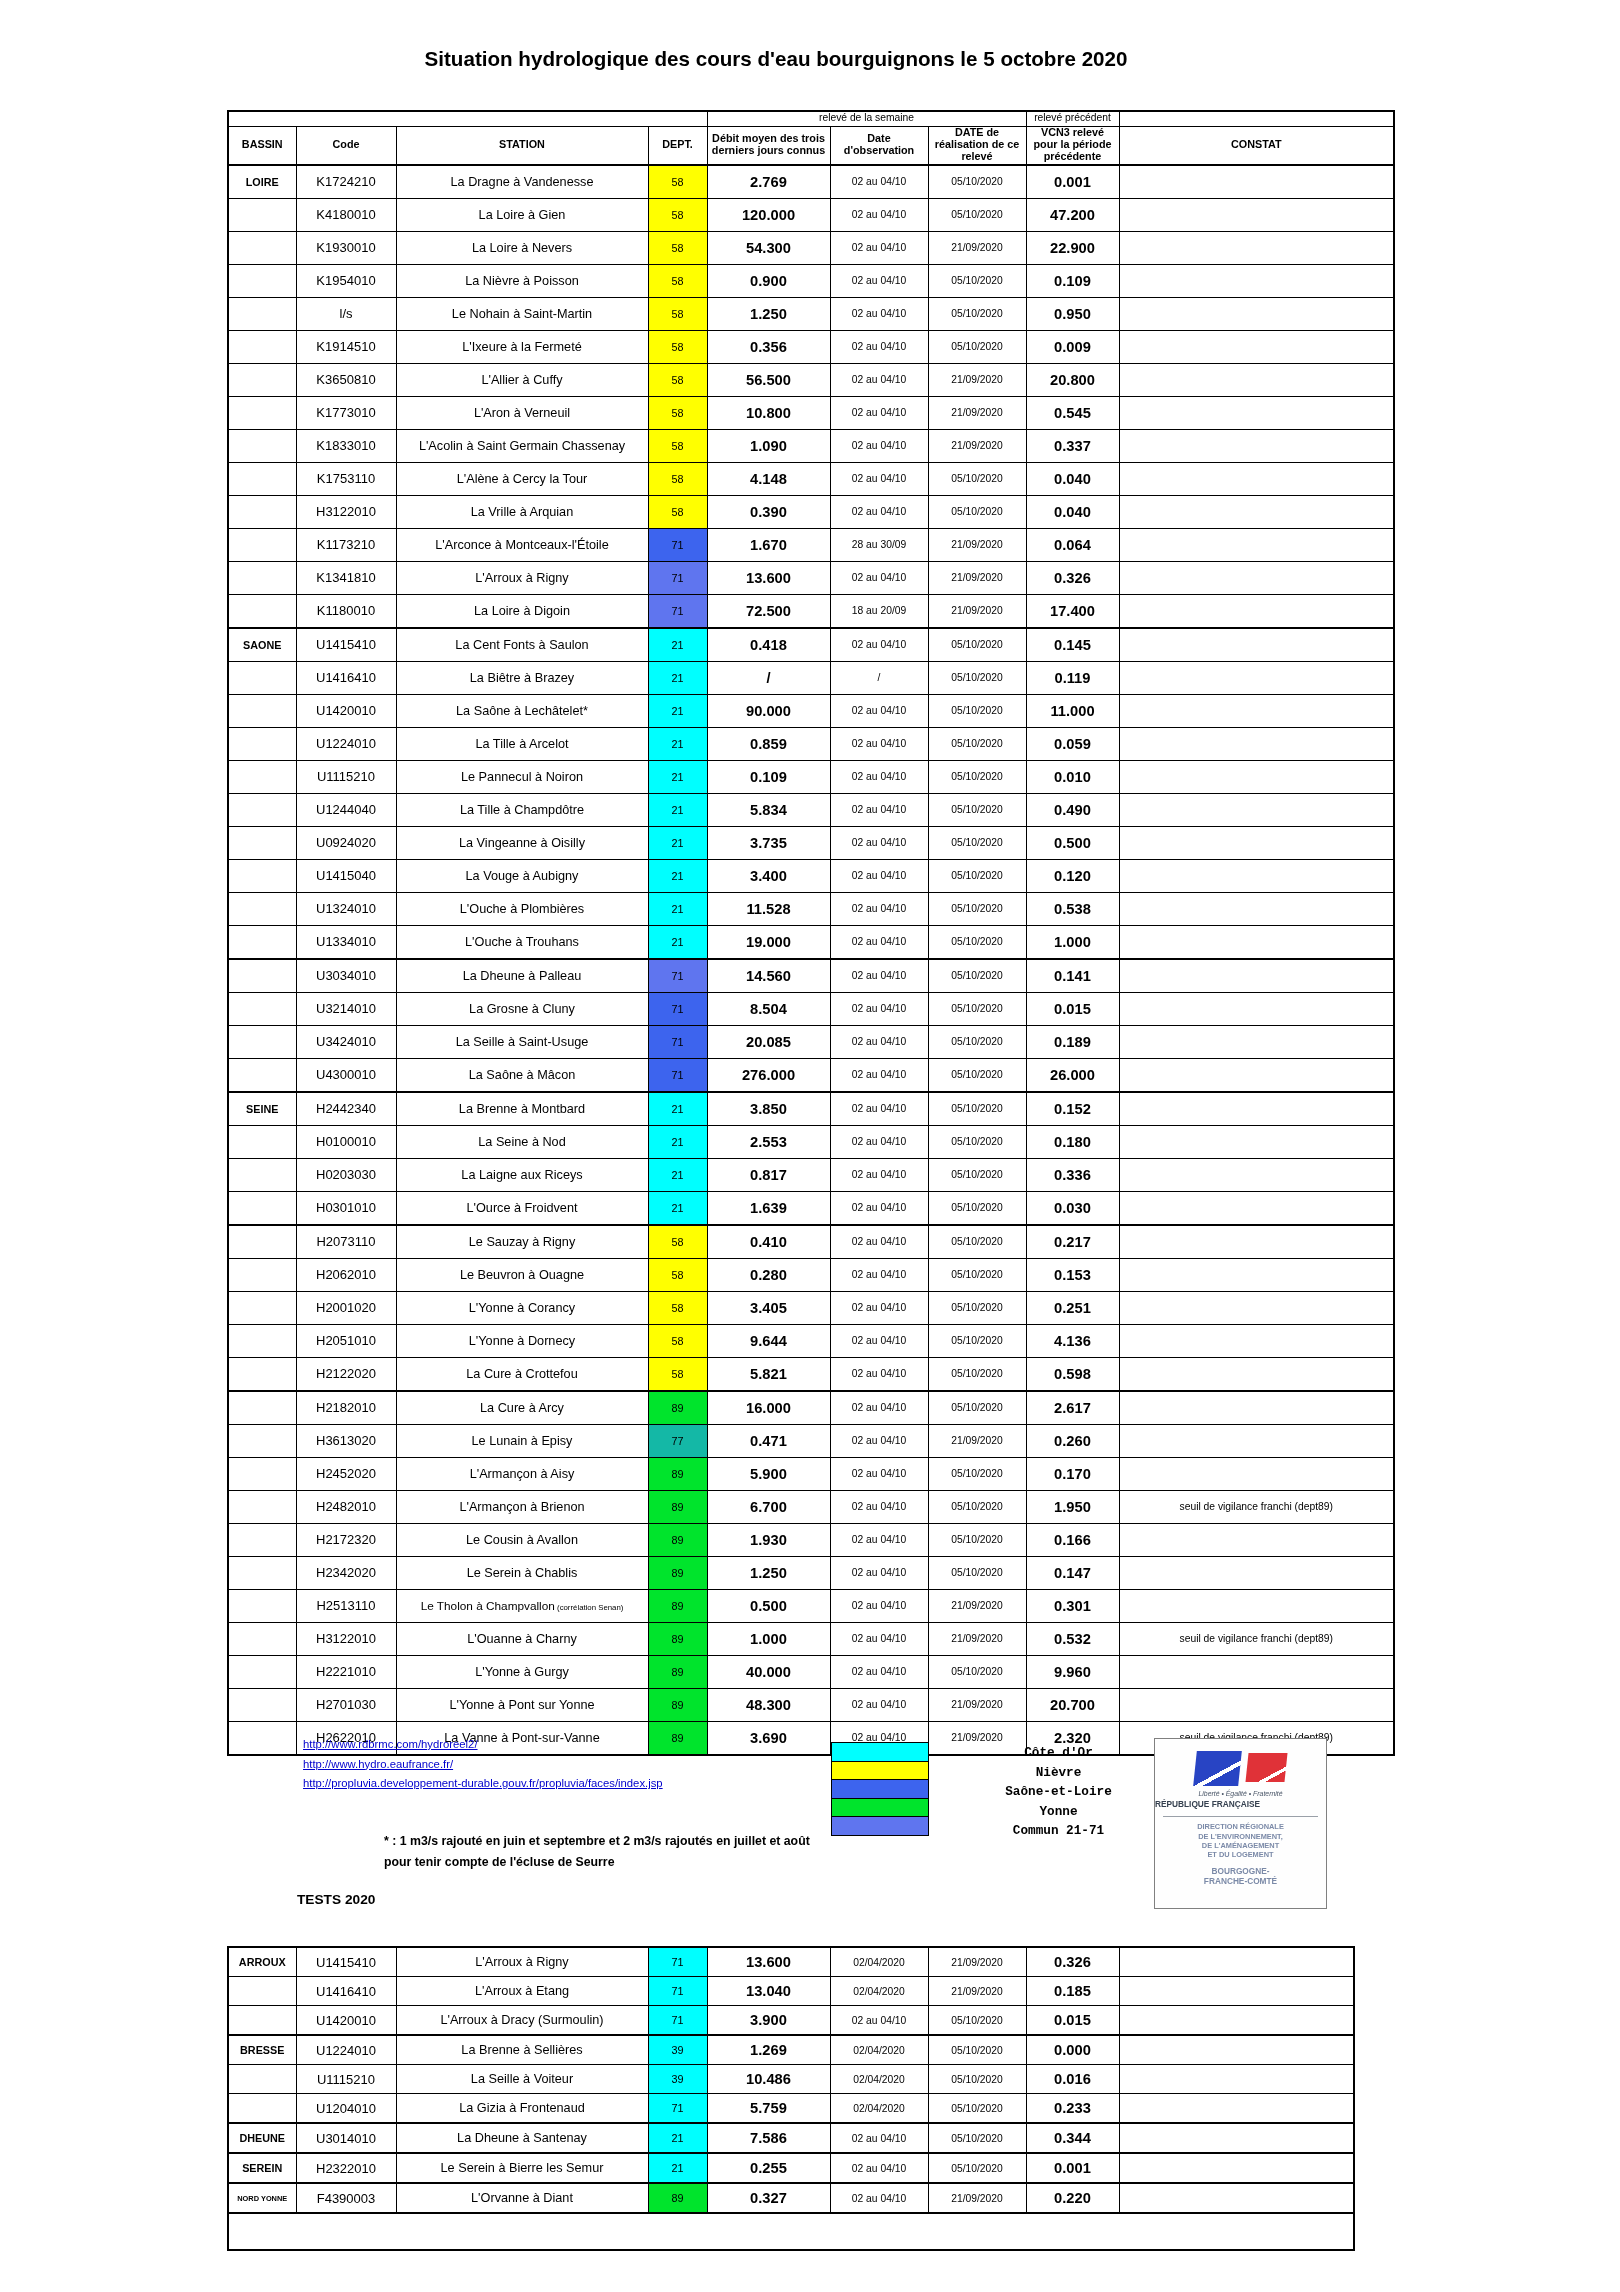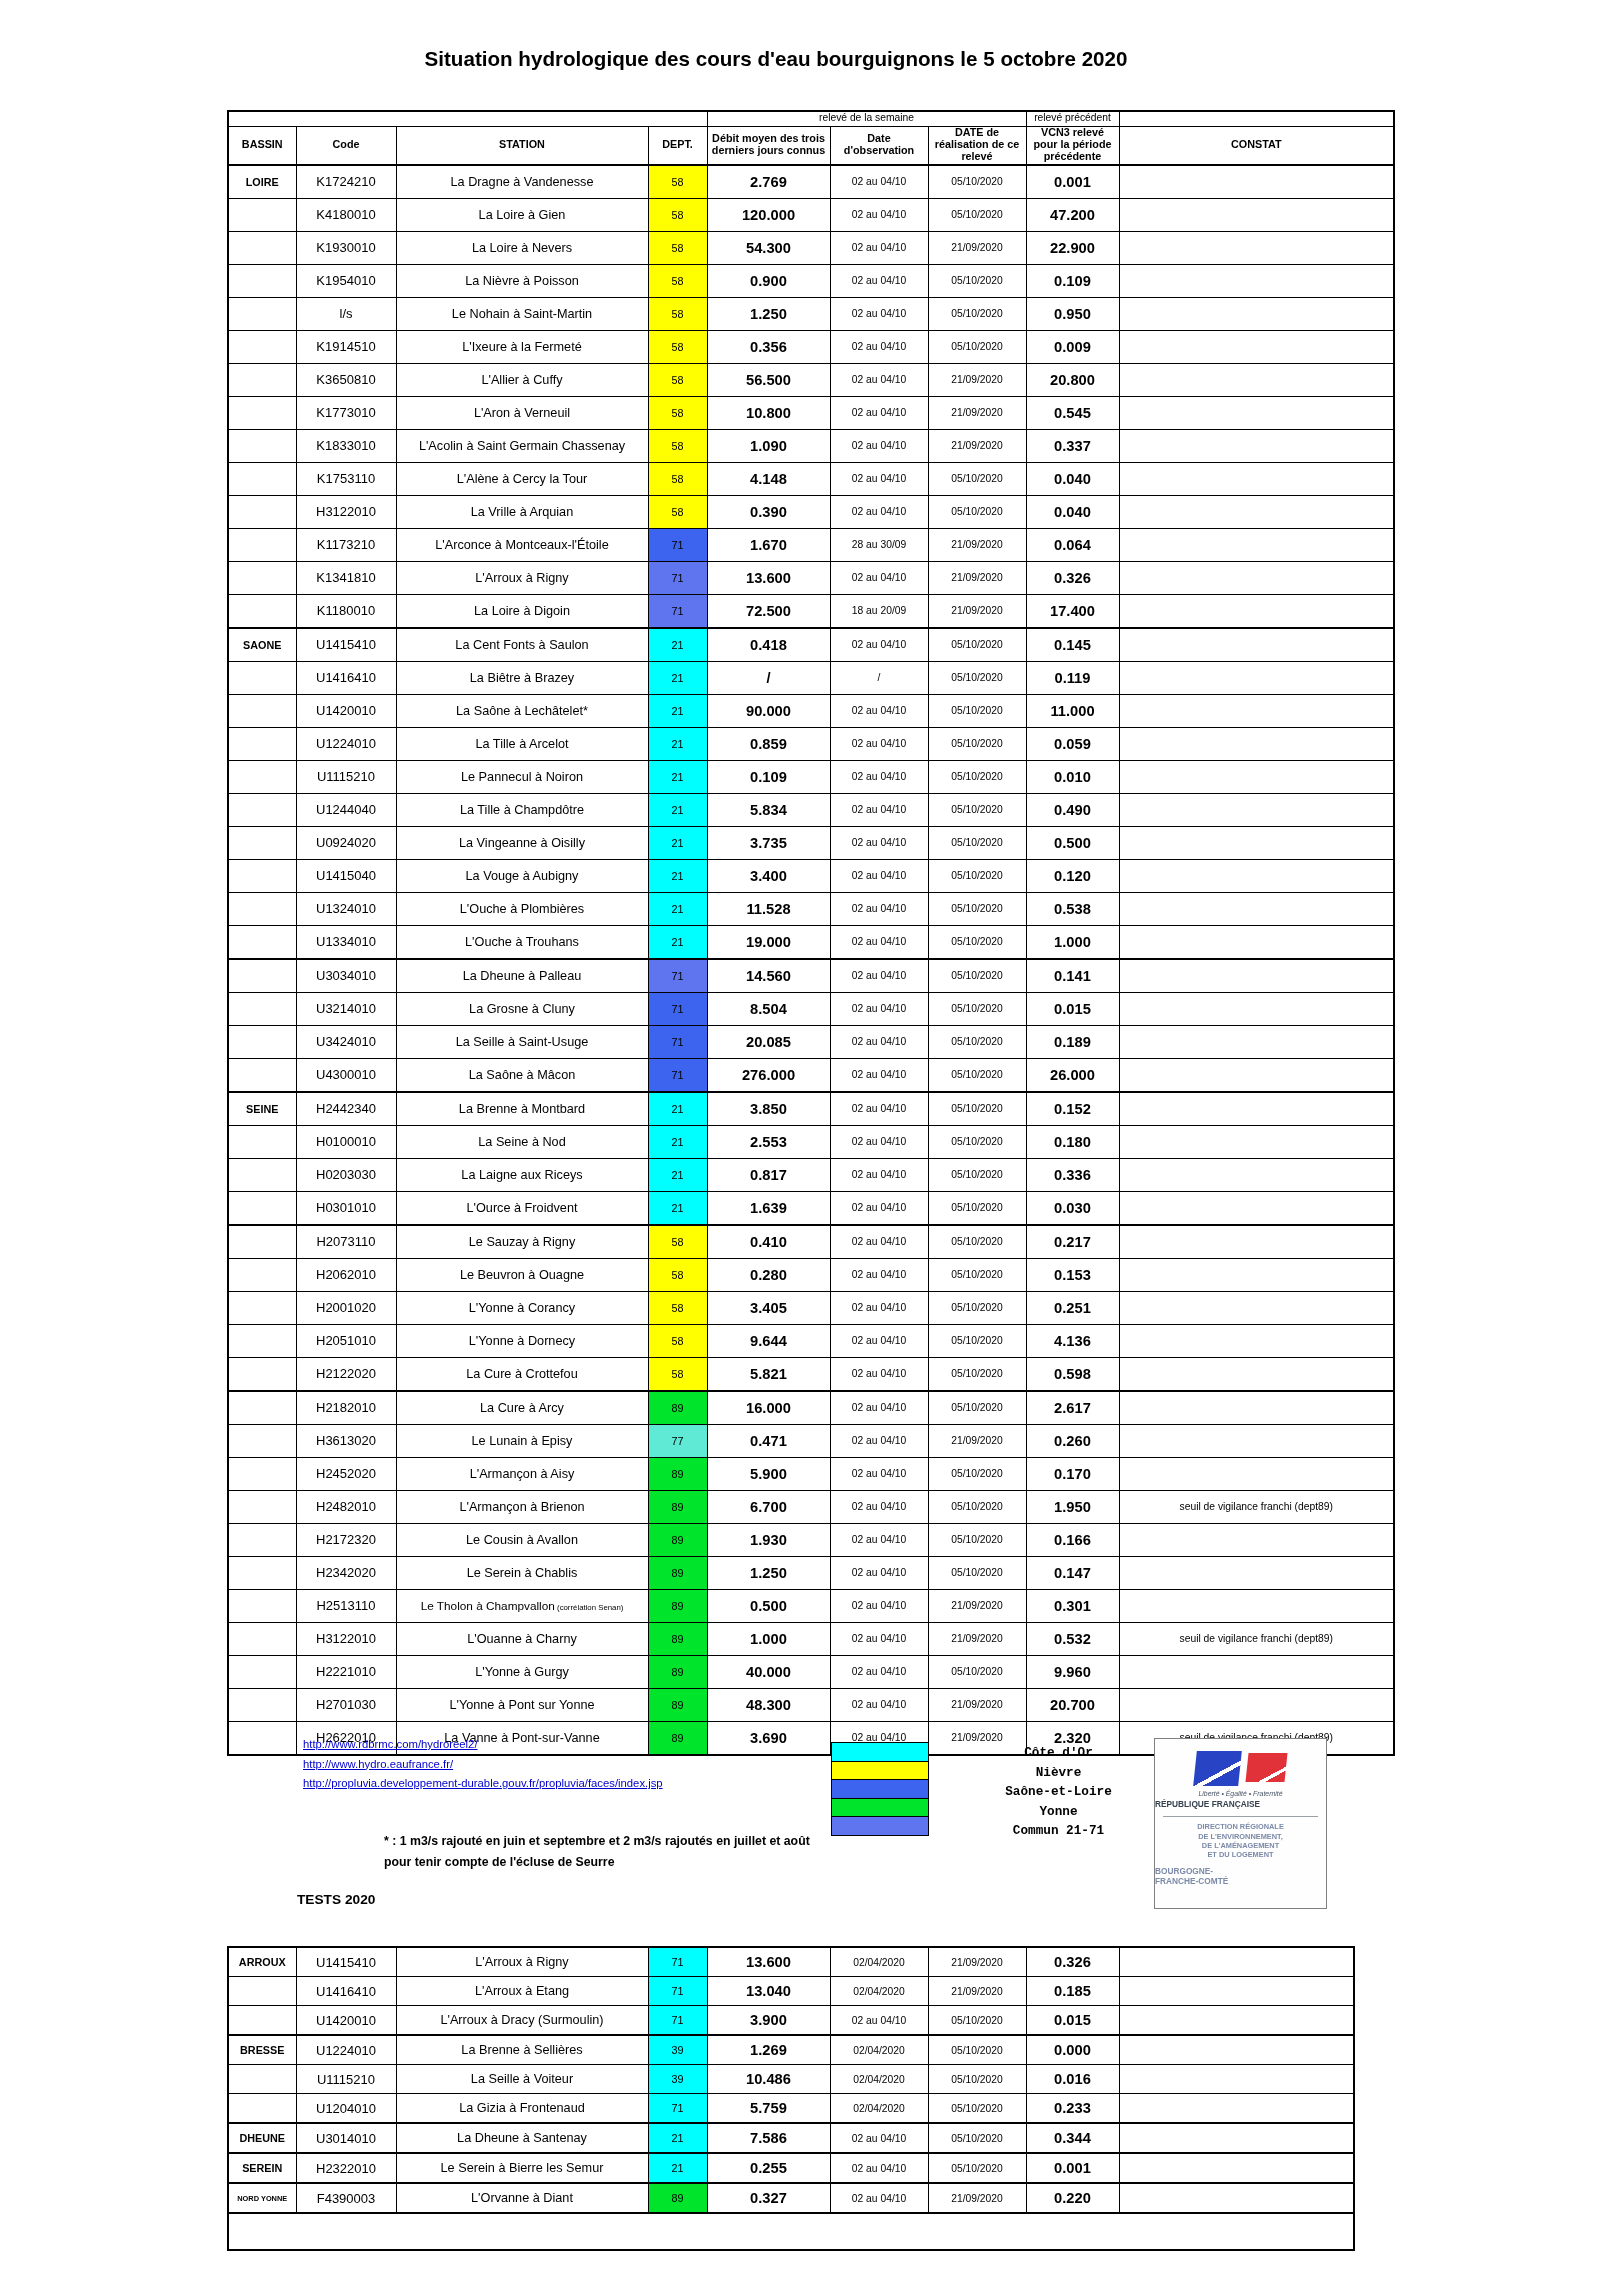--- a/index.html
+++ b/index.html
@@ -526,7 +526,7 @@
           <td class="c-bassin bassin"></td>
           <td class="code">H3613020</td>
           <td class="station"><span>Le Lunain à Episy</span></td>
-          <td class="dept" style="background: #5eead4;">77</td>
+          <td class="dept" style="background: #14b8a6;">77</td>
           <td class="num">0.471</td>
           <td class="date">02 au 04/10</td>
           <td class="date">21/09/2020</td>

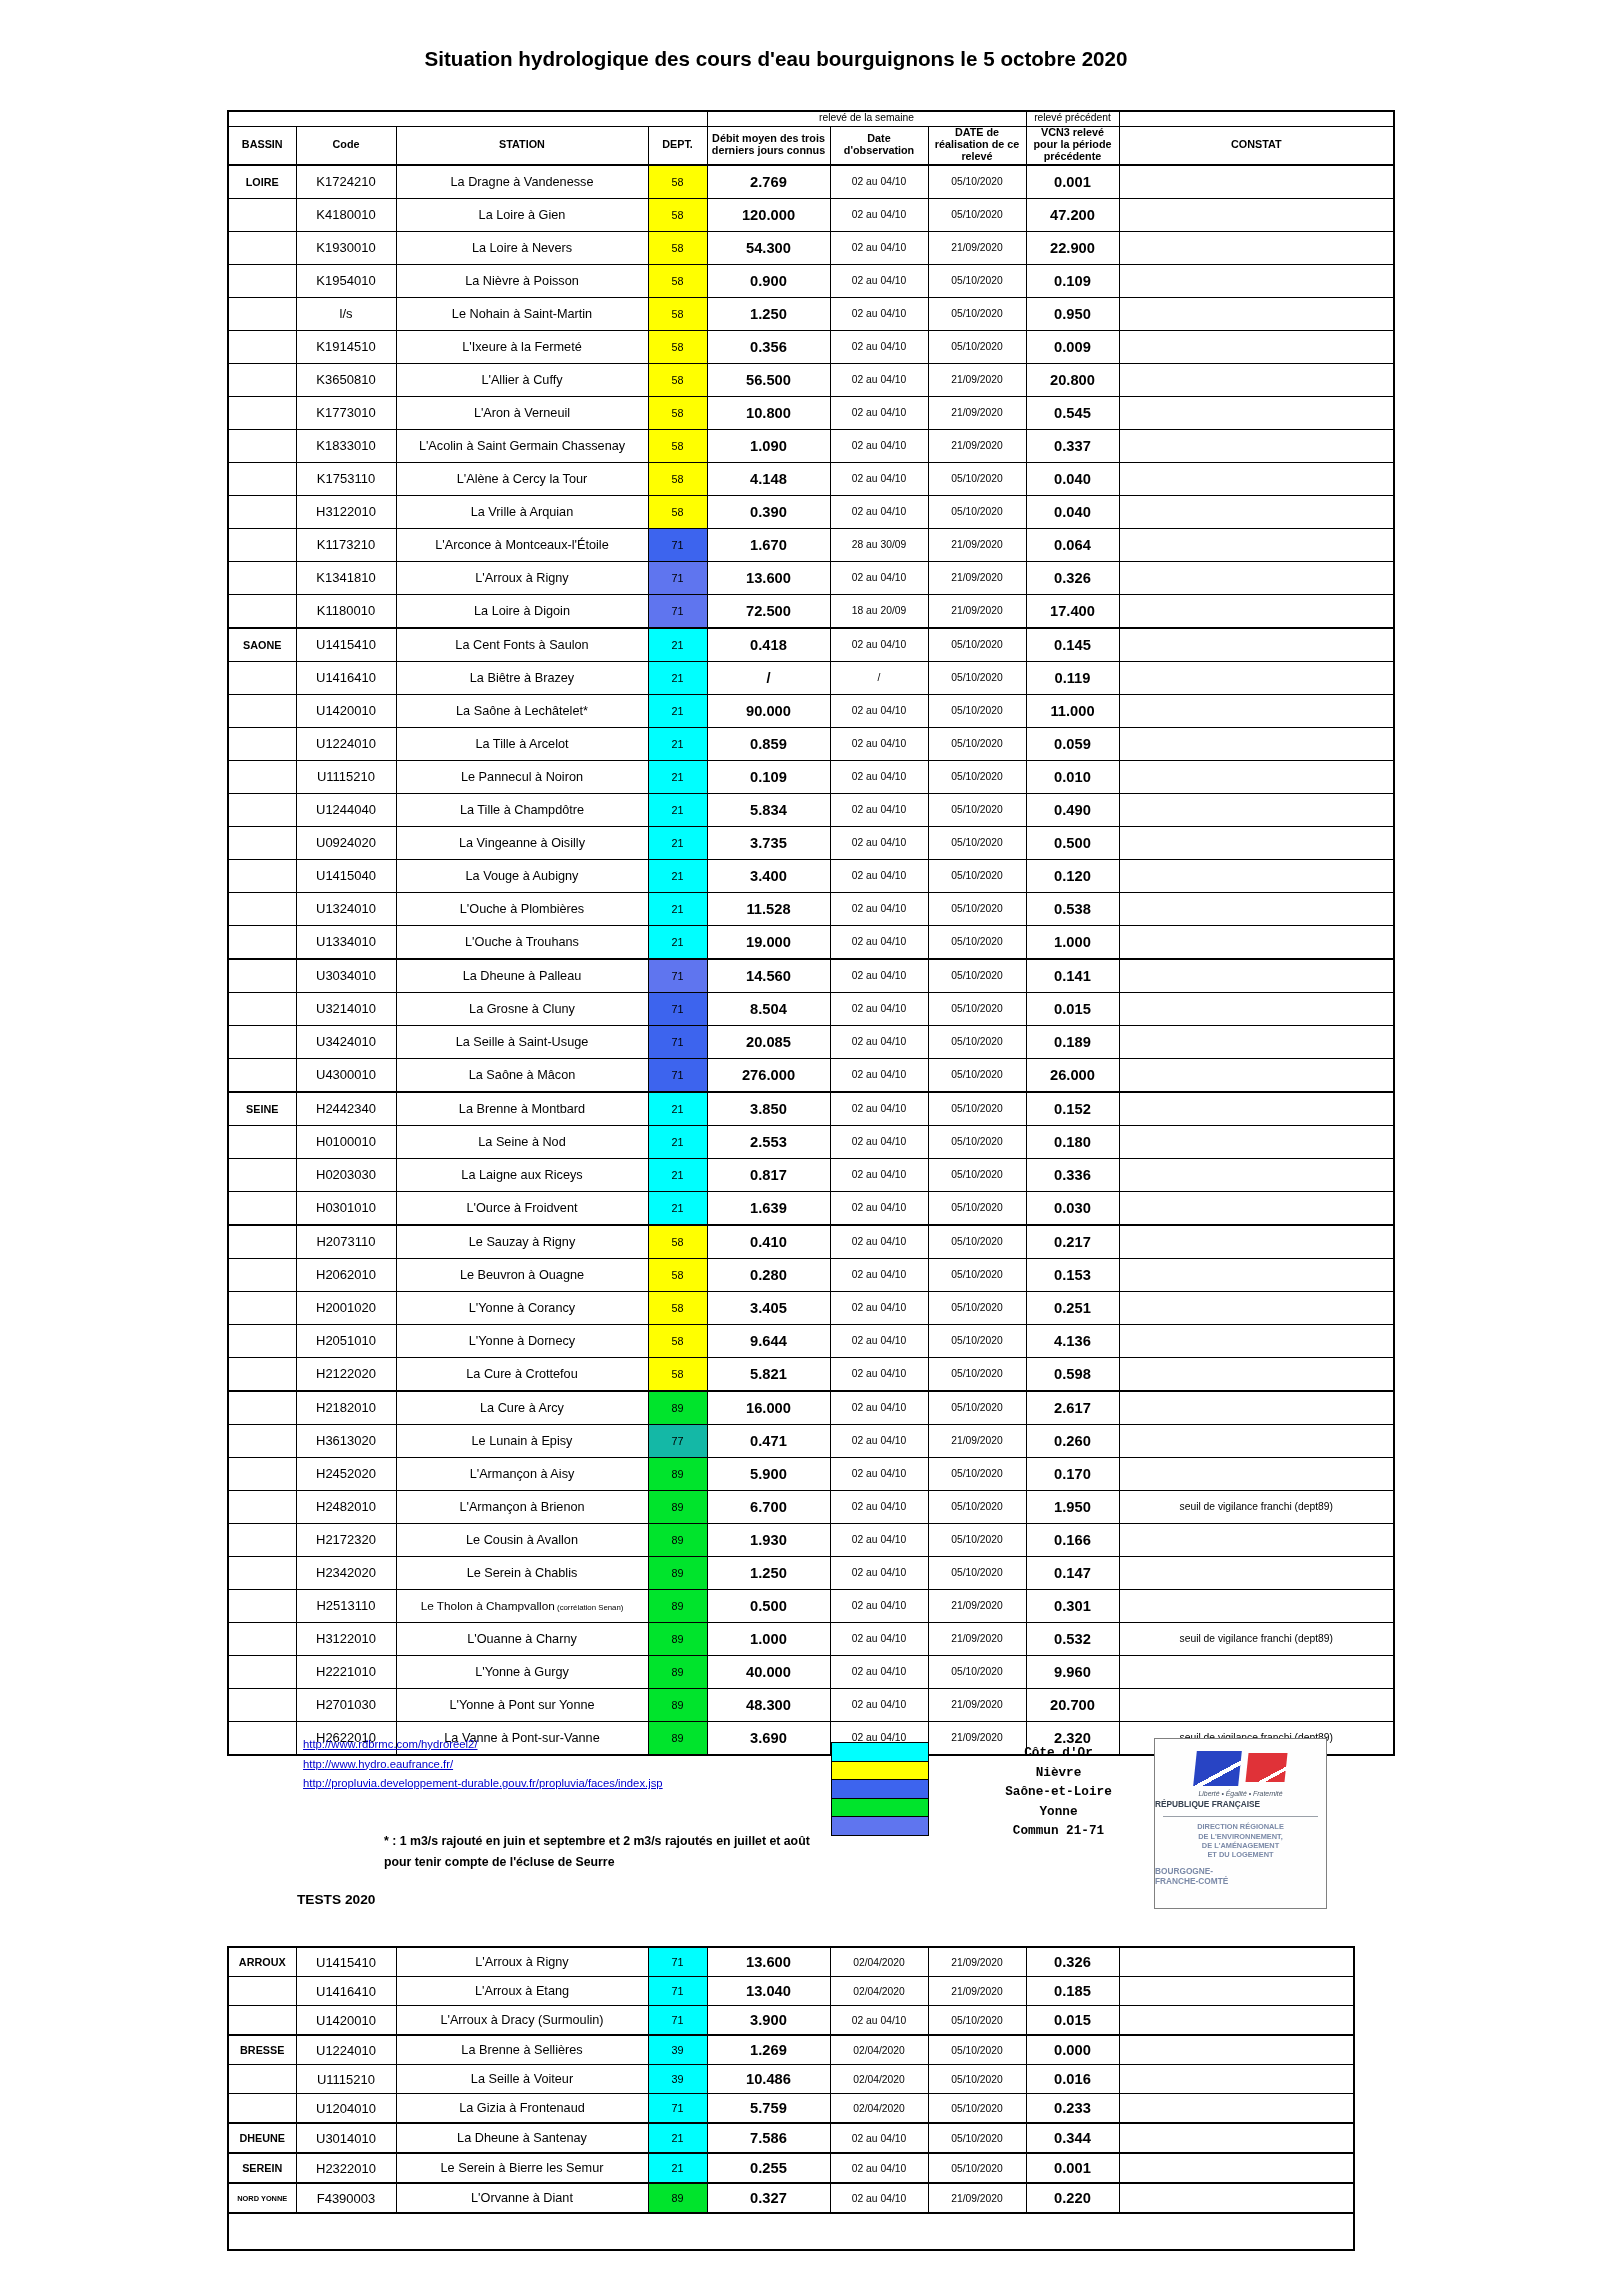--- a/index.html
+++ b/index.html
@@ -62,7 +62,7 @@
   #logo .republic{font-size:8.3px;font-weight:bold;color:#35404f;text-align:left;margin-top:2px;}
   #logo .divider{border-top:1px solid #9aa0a8;margin:6.9px 7.8px 5.9px 7.8px;}
   #logo .dreal{font-size:7.4px;color:#7b8aa8;text-align:center;line-height:9.3px;font-weight:bold;}
-  #logo .region{font-size:8.3px;color:#7b8aa8;text-align:left;line-height:10.8px;
+  #logo .region{font-size:8.3px;color:#7b8aa8;text-align:center;line-height:10.8px;
                 font-weight:bold;margin-top:5.9px;}
 </style>
 </head>

